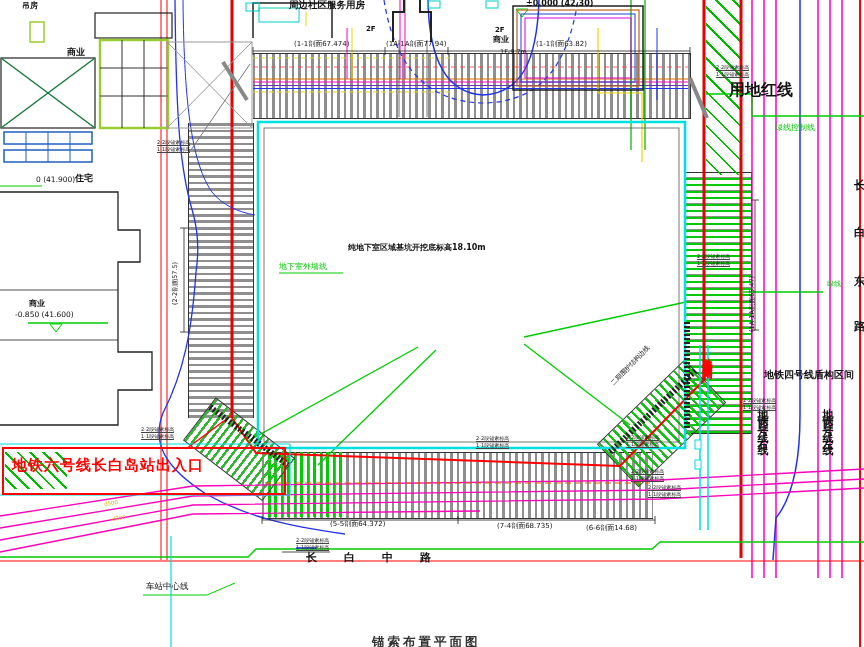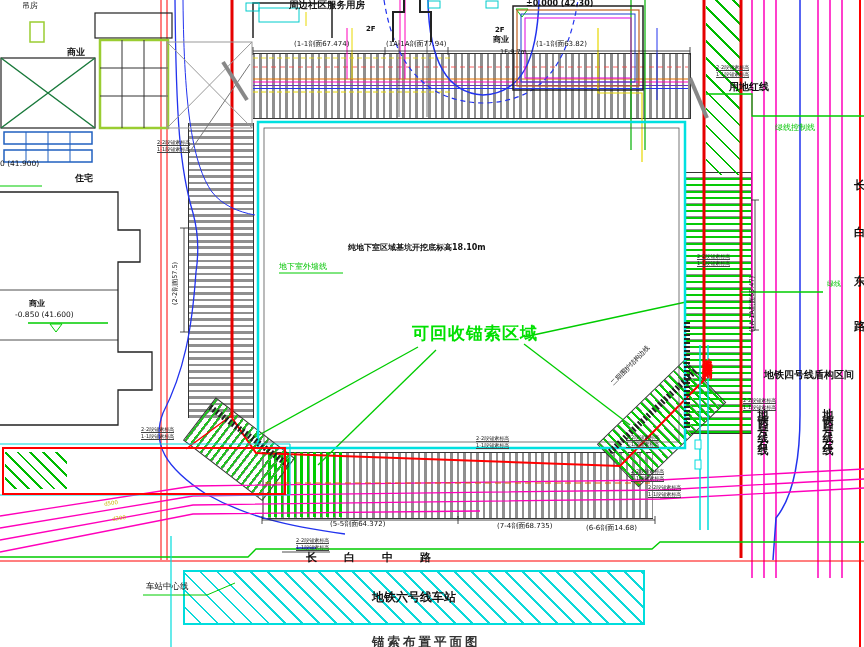--- a/index.html
+++ b/index.html
@@ -185,7 +185,7 @@
     </g>
   </svg>
 
-  <div class="lb" style="left:22px;top:2px;font-weight:normal;font-size:8px;">吊房</div>
+  <div class="lb" style="left:22px;top:2px;font-weight:bold;font-size:8px;">吊房</div>
   <div class="lb" style="left:289px;top:0;font-weight:bold;font-size:9.5px;">周边社区服务用房</div>
   <div class="lb" style="left:516px;top:0;font-weight:bold;font-size:8px;margin-left:10px;">±0.000 (42.30)</div>
   <div class="lb" style="left:294px;top:41px;font-size:7px;">(1-1剖面67.474)</div>

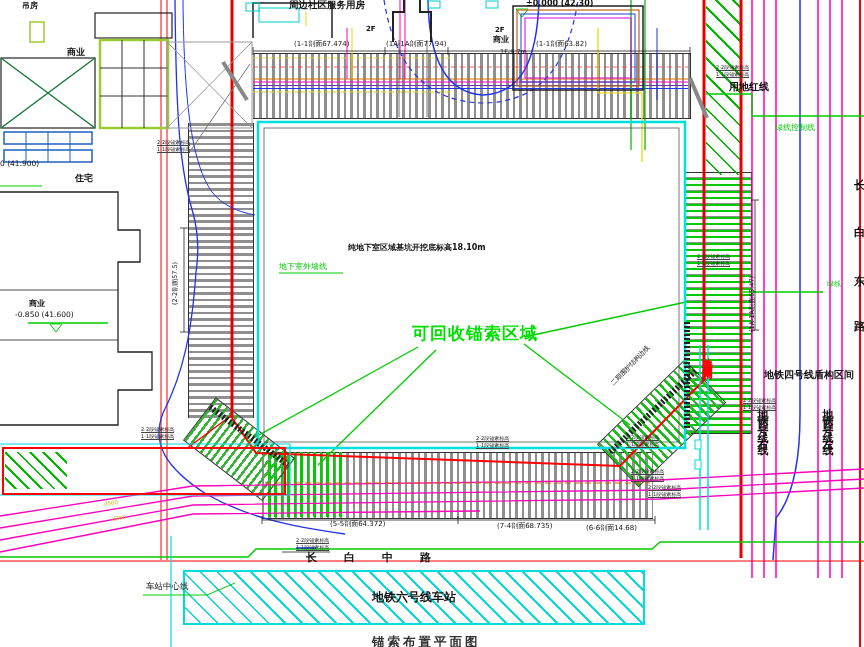--- a/index.html
+++ b/index.html
@@ -212,7 +212,7 @@
   <div class="lb" style="left:610px;top:382px;font-size:6.5px;transform:rotate(-46deg);transform-origin:0 0;">二期围护结构边线</div>
   <div class="lb red vert" style="left:702px;top:350px;font-size:10px;font-weight:bold;letter-spacing:1px;height:140px;">地铁出入口结合处永久结构</div>
 
-  <div class="lb" style="left:729px;top:81px;font-weight:bold;font-size:10px;">用地红线</div>
+  <div class="lb" style="left:729px;top:81px;font-weight:bold;font-size:16px;">用地红线</div>
   <div class="lb green" style="left:775px;top:124px;font-size:8px;">绿线控制线</div>
   <div class="lb green" style="left:795px;top:281px;font-size:7px;margin-left:32px;">绿线</div>
   <div class="lb" style="left:764px;top:369px;font-we ight:bold;font-weight:bold;font-size:10px;">地铁四号线盾构区间</div>

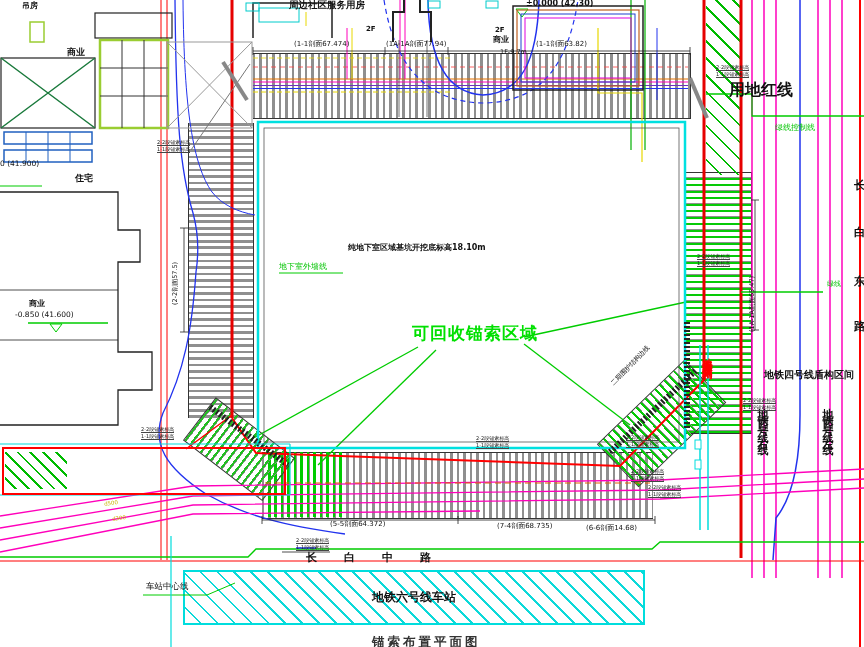--- a/index.html
+++ b/index.html
@@ -197,7 +197,7 @@
   <div class="lb" style="left:494px;top:49px;font-size:6.5px;margin-left:6px;">1F-9.7m</div>
   <div class="lb" style="left:67px;top:48px;font-weight:bold;font-size:9px;">商业</div>
   <div class="lb" style="left:75px;top:174px;font-weight:bold;font-size:9px;">住宅</div>
-  <div class="lb" style="left:0;top:160px;font-size:7.5px;">0 (41.900)</div>
+  <div class="lb" style="left:0;top:176px;font-size:7.5px;padding-left:36px;">0 (41.900)</div>
   <div class="lb" style="left:29px;top:300px;font-weight:bold;font-size:8px;">商业</div>
   <div class="lb" style="left:15px;top:311px;font-size:7.5px;">-0.850 (41.600)</div>
 

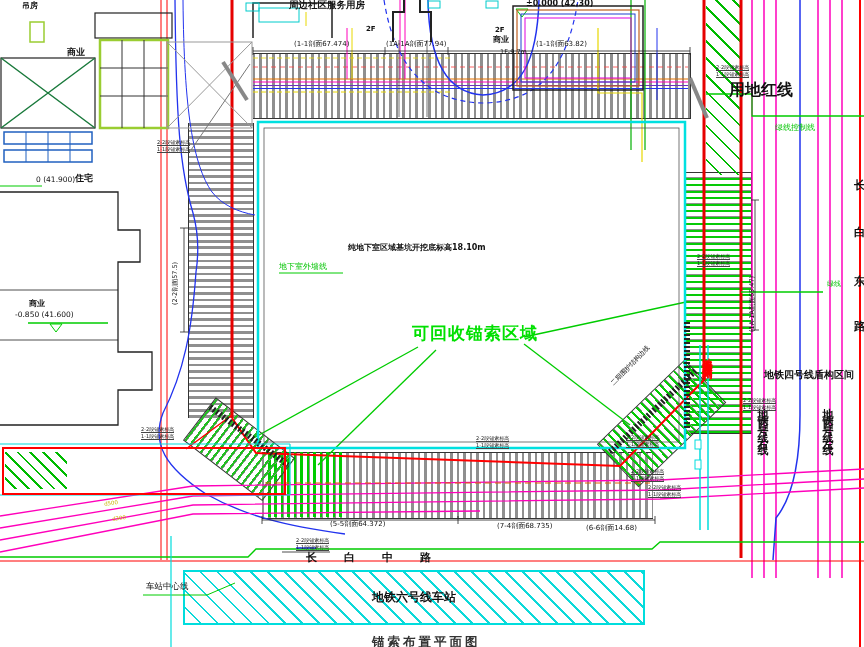--- a/index.html
+++ b/index.html
@@ -203,7 +203,6 @@
 
   <div class="lb" style="left:348px;top:244px;font-size:8px;font-weight:bold;">纯地下室区域基坑开挖底标高18.10m</div>
   <div class="lb green" style="left:279px;top:263px;font-size:8px;">地下室外墙线</div>
-  <div class="lb green" style="left:412px;top:324px;font-size:17px;font-weight:bold;letter-spacing:1px;color:#00e000;">可回收锚索区域</div>
   <div class="lb" style="left:172px;top:305px;font-size:6.5px;transform:rotate(-90deg);transform-origin:0 0;">(2-2剖面57.5)</div>
   <div class="lb" style="left:749px;top:332px;font-size:6.5px;transform:rotate(-90deg);transform-origin:0 0;">(1A-1A剖面65.47)</div>
   <div class="lb" style="left:330px;top:521px;font-size:7px;">(5-5剖面64.372)</div>

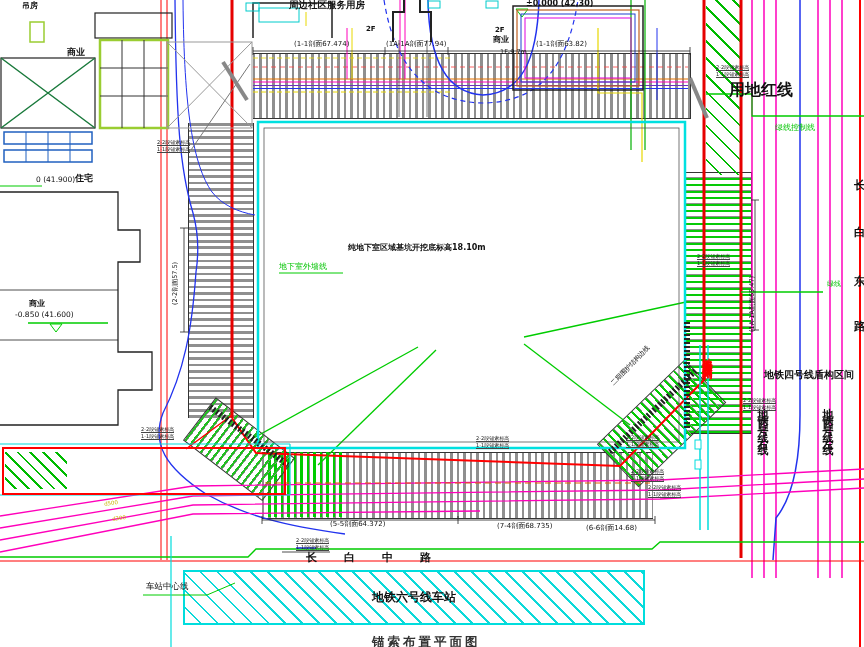--- a/index.html
+++ b/index.html
@@ -219,6 +219,7 @@
   <div class="lb vert" style="left:821px;top:399px;font-weight:bold;font-size:11px;letter-spacing:6px;height:140px;">地铁四号线左线</div>
   <div class="lb vert" style="left:853px;top:170px;font-weight:bold;font-size:11.5px;letter-spacing:47px;height:250px;">长白东路</div>
 
+  <div class="lb red" style="left:12px;top:457px;font-weight:bold;font-size:15px;letter-spacing:1px;z-index:6;">地铁六号线长白岛站出入口</div>
   <div class="lb" style="left:306px;top:552px;font-weight:bold;font-size:11px;letter-spacing:27px;">长白中路</div>
   <div class="lb" style="left:146px;top:582px;font-weight:normal;font-size:8.5px;">车站中心线</div>
   <div class="lb" style="left:372px;top:635px;font-weight:bold;font-size:12.5px;letter-spacing:3px;color:#333;">锚索布置平面图</div>

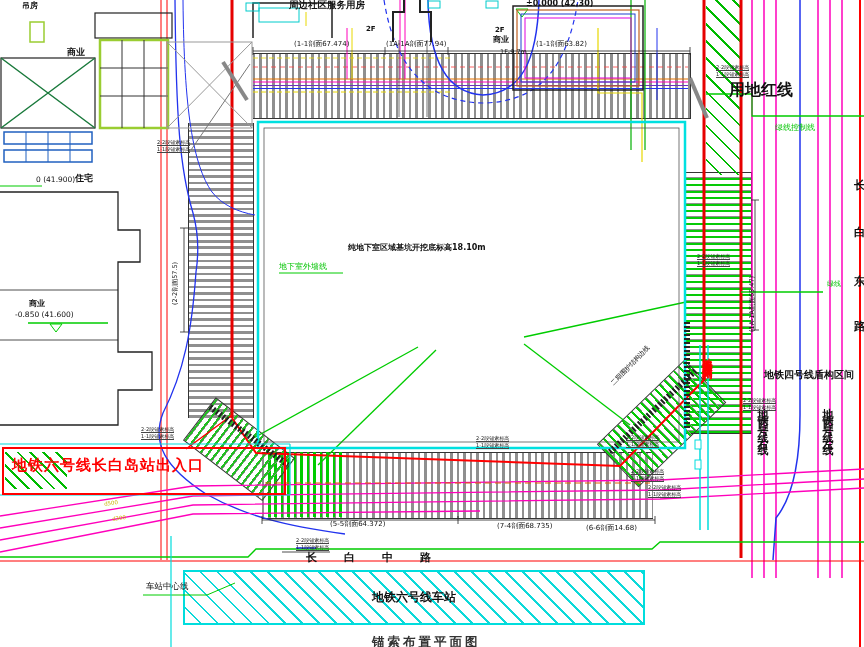--- a/index.html
+++ b/index.html
@@ -38,11 +38,6 @@
     <div class="ov-green-v"></div>
   </div>
 
-  <div style="position:absolute;left:183px;top:570px;width:458px;height:51px;border:2px solid #00dddd;z-index:1;
-              background:repeating-linear-gradient(45deg,rgba(0,220,220,0) 0 10px,rgba(0,215,215,.95) 10px 12px);
-              display:flex;align-items:center;justify-content:center;">
-    <span class="lb" style="position:static;font-weight:bold;font-size:12px;background:rgba(255,255,255,.0);">地铁六号线车站</span>
-  </div>
 
   <div class="band" style="left:5px;top:452px;width:62px;height:37px;background:repeating-linear-gradient(45deg,transparent 0 7px,#00bb00 7px 9px);"></div>
   <div style="position:absolute;left:2px;top:447px;width:280px;height:44px;border:2px solid #ff0000;z-index:4;"></div>

